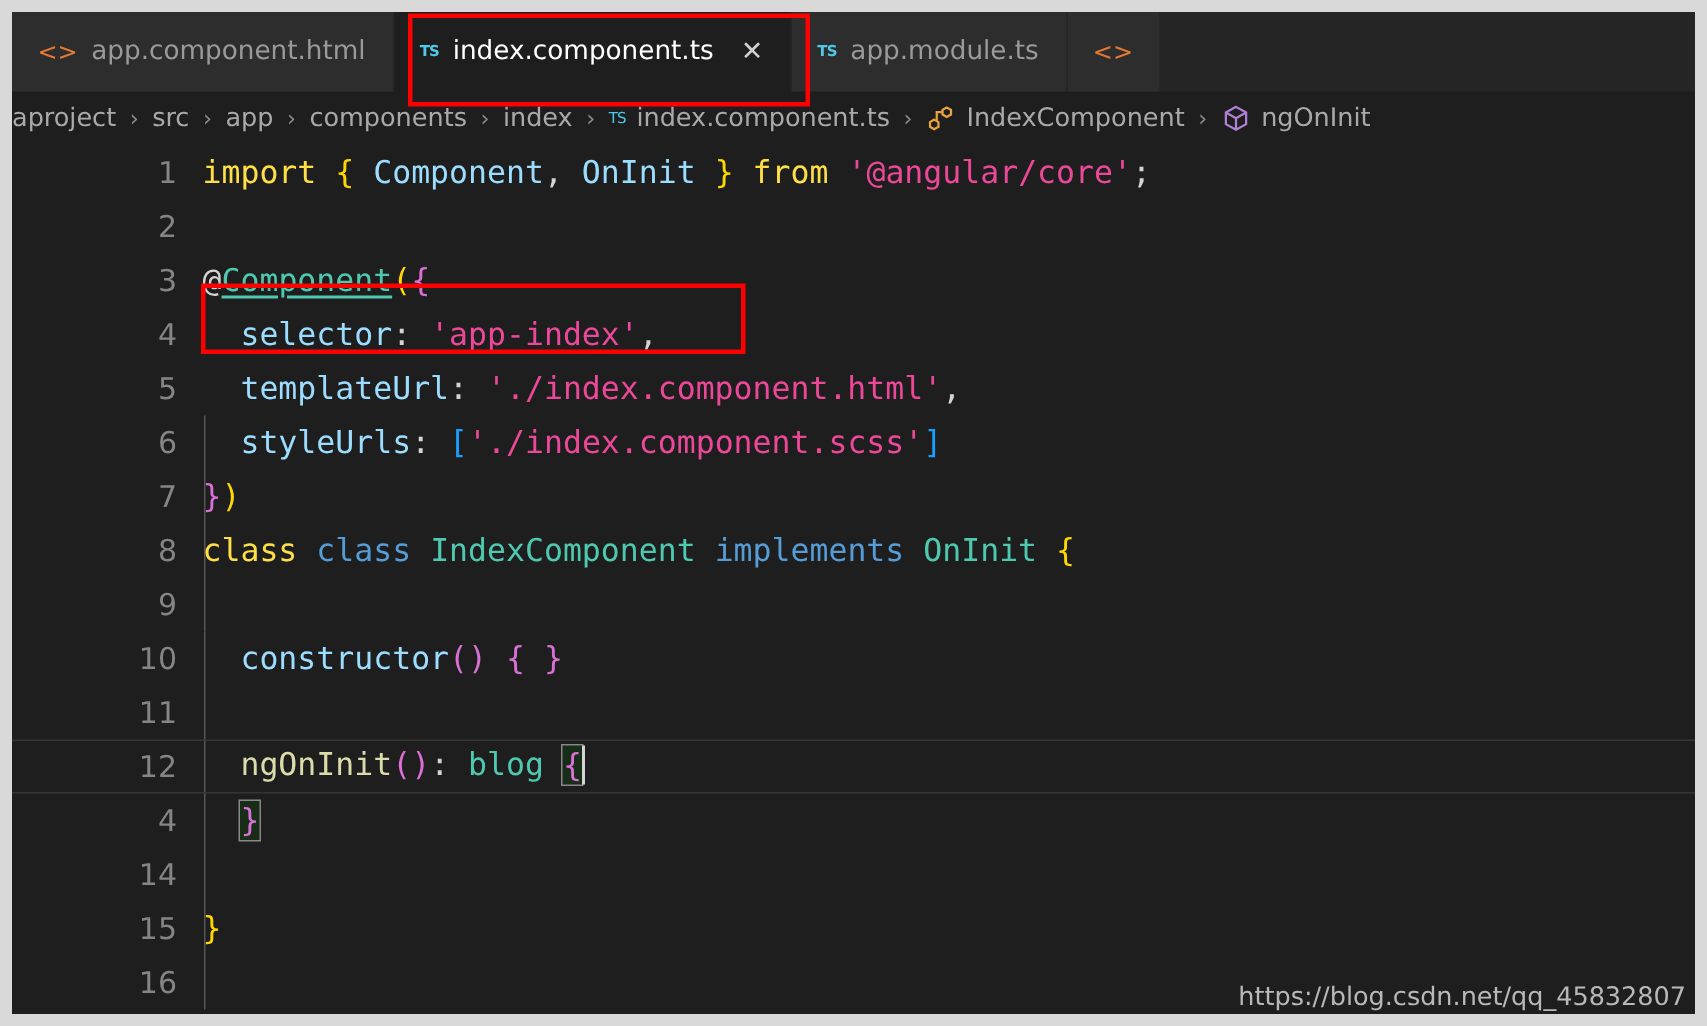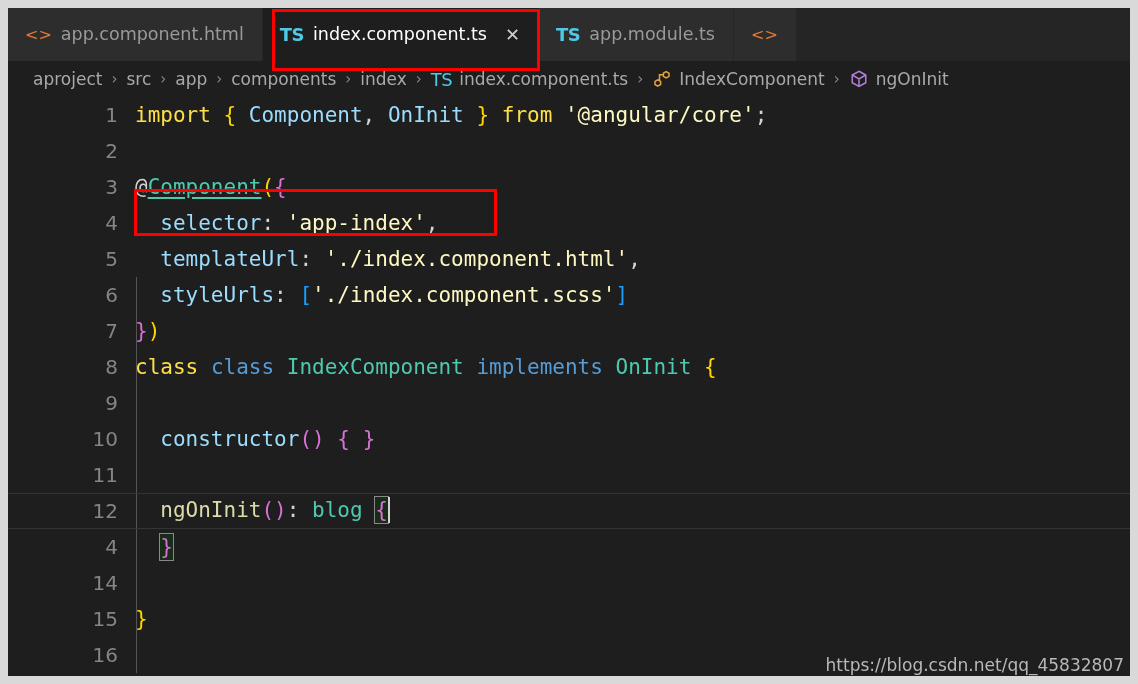--- a/index.html
+++ b/index.html
@@ -59,7 +59,7 @@
     line-height: 1;
     display: inline-block;
   }
-  .ticon.ts { color: #4ec9e8; font-size: 18px; letter-spacing: -0.5px; }
+  .ticon.ts { color: #4ec9e8; font-size: 10px; letter-spacing: -0.5px; }
   .ticon.html { color: #e37933; font-size: 16px; font-weight: normal; }
   .tab .tlabel { line-height: 1; }
   .tab.active .tlabel { color: #ffffff; }

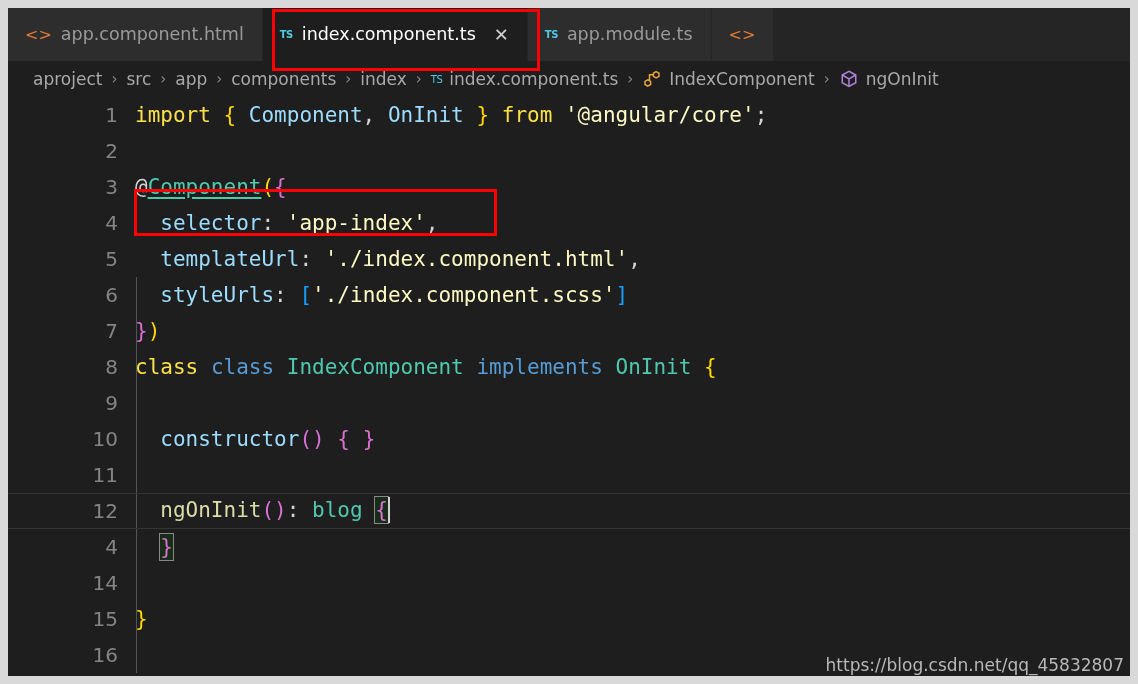--- a/index.html
+++ b/index.html
@@ -78,7 +78,6 @@
     background: #1e1e1e;
     display: flex;
     align-items: center;
-    padding-left: 25px;
     gap: 0;
     color: #a9a9a9;
     font-size: 17px;

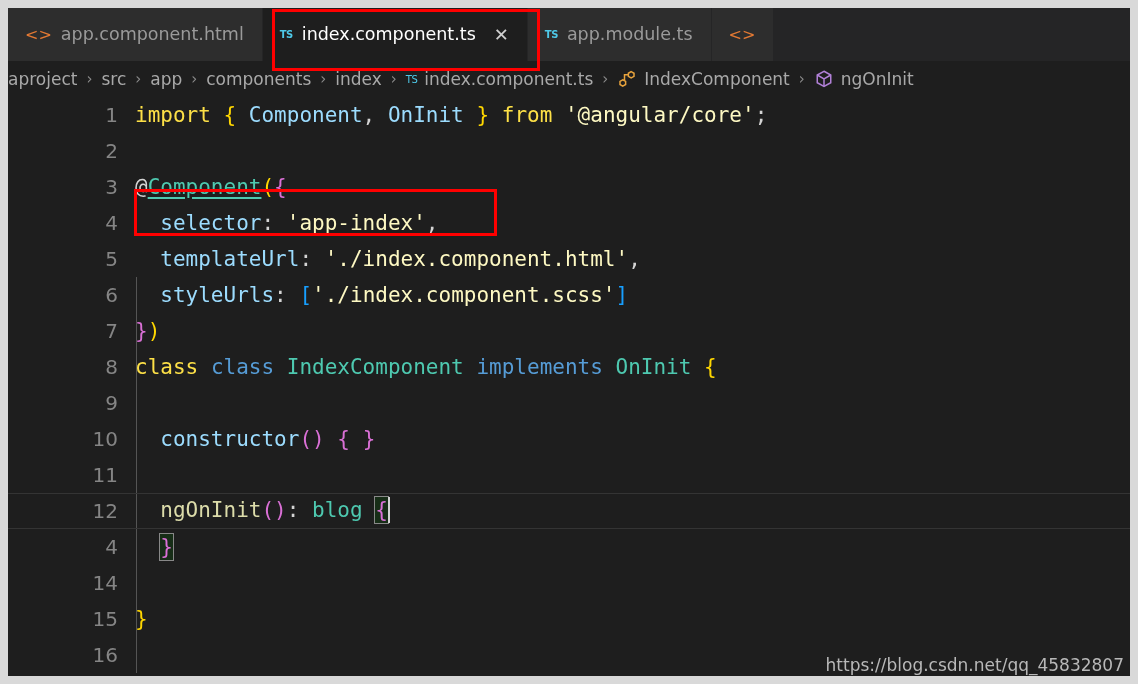--- a/index.html
+++ b/index.html
@@ -153,7 +153,7 @@
   .t-ctl     { color: #569cd6; }   
   .t-var     { color: #9cdcfe; }   
   .t-type    { color: #4ec9b0; }   
-  .t-str     { color: #fef9c3; }   
+  .t-str     { color: #ec4899; }   
   .t-fn      { color: #dcdcaa; }   
   .t-punct   { color: #d4d4d4; }
   .t-brace1  { color: #ffd700; }

